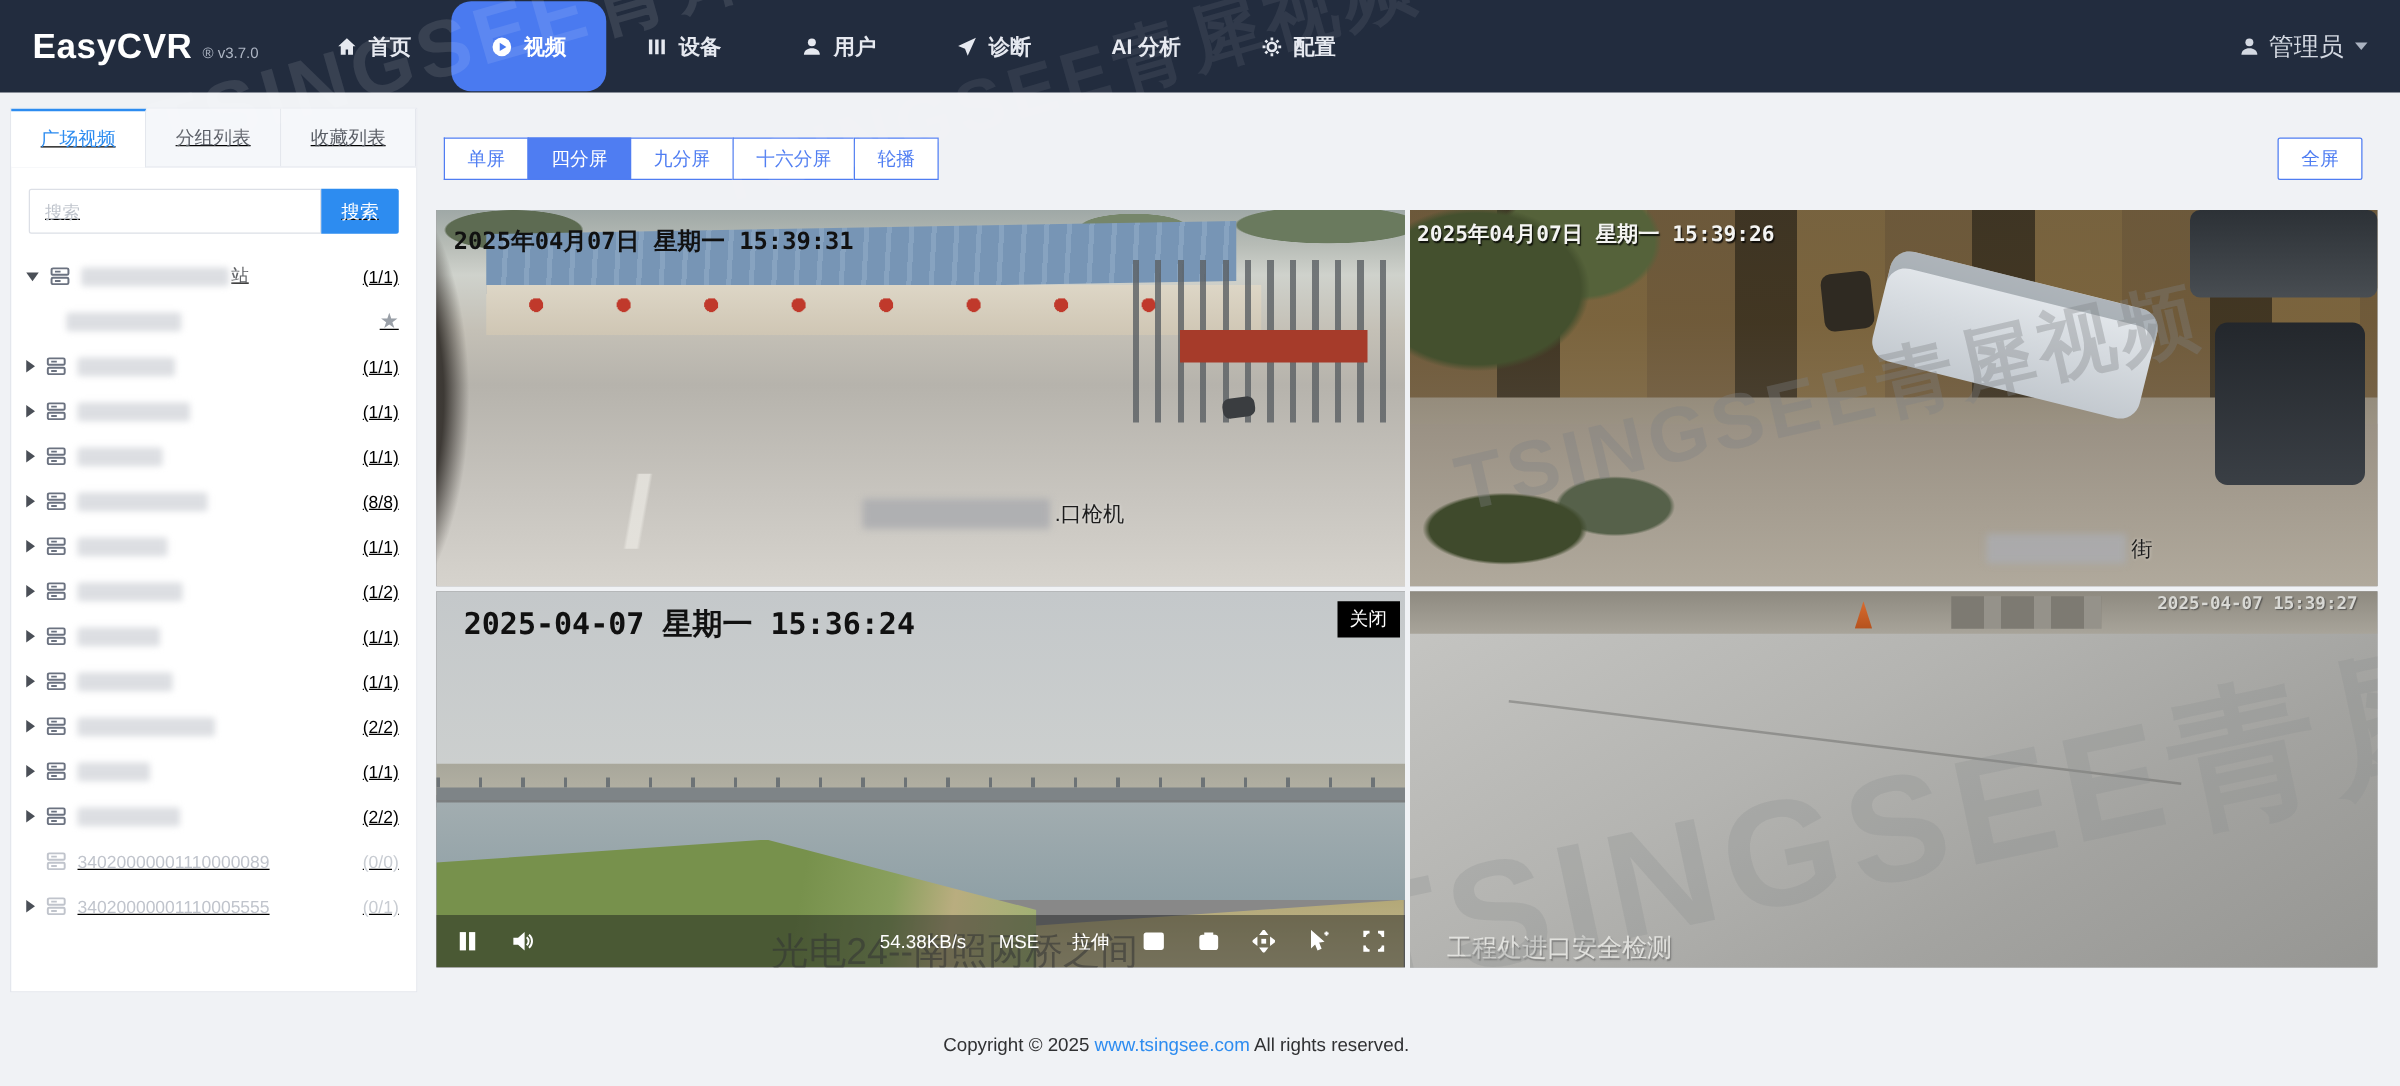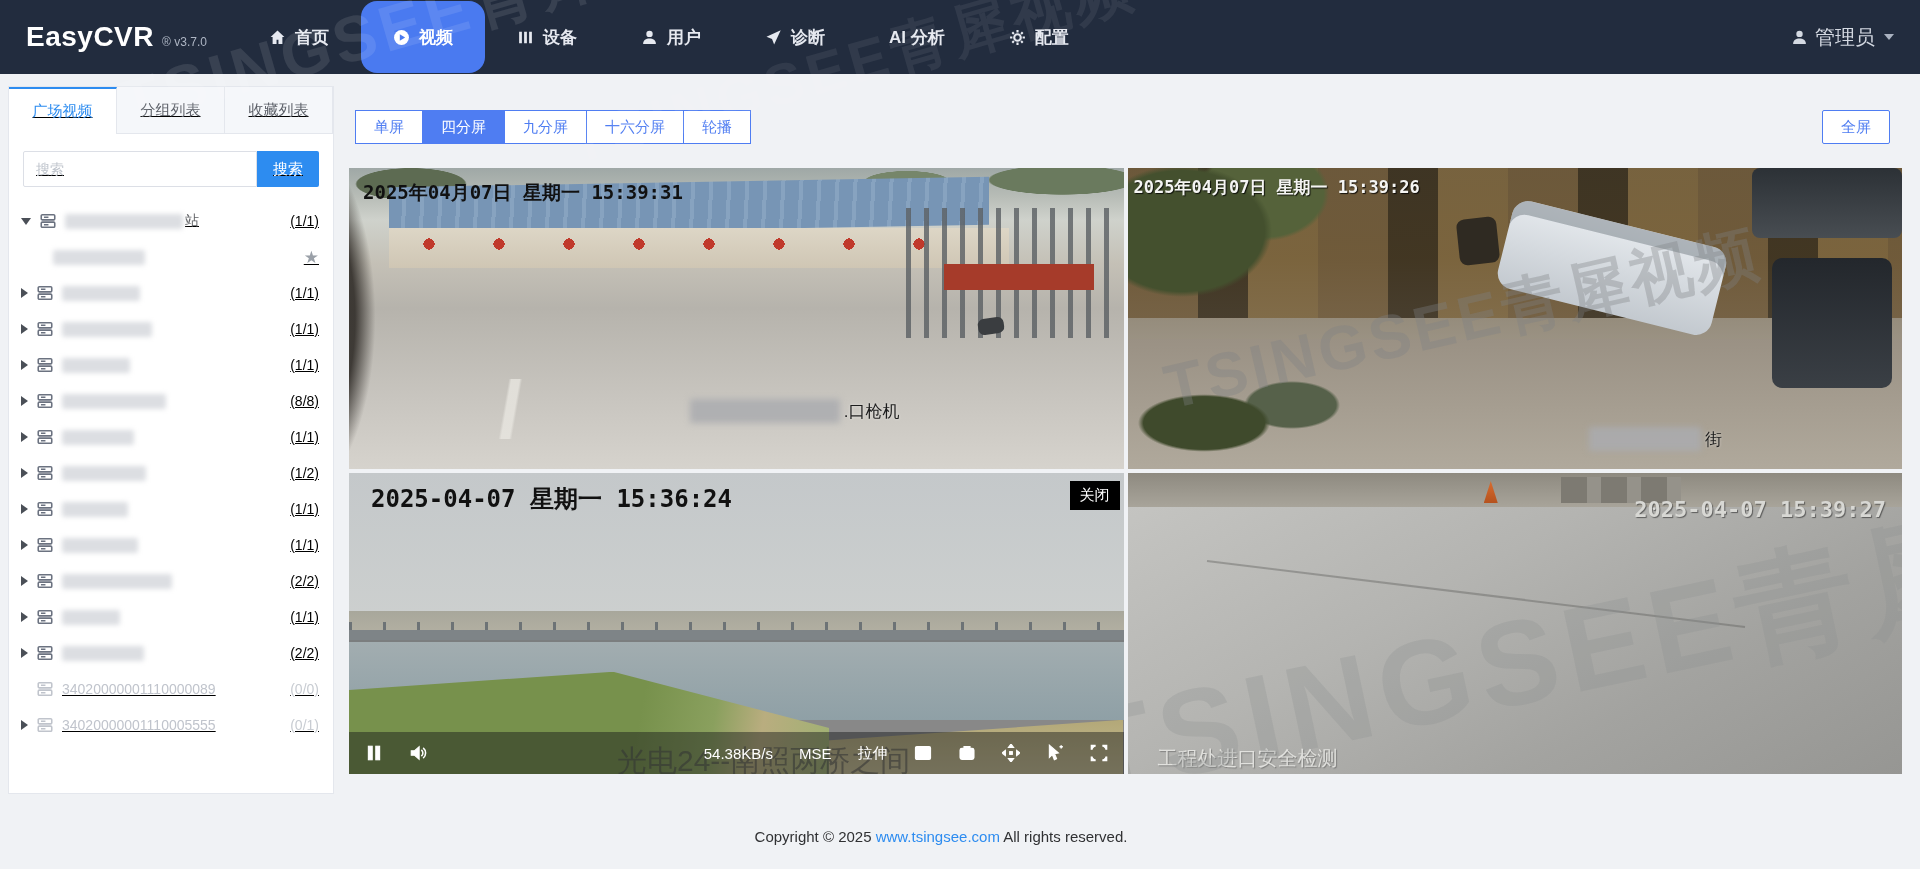--- a/index.html
+++ b/index.html
@@ -496,7 +496,7 @@
     <div class="layer s-br-blocks"></div>
     <div class="layer s-br-cone"></div>
     <div class="layer s-br-crack"></div>
-    <div class="osd osd-gray" style="right:16px;top:24px;font-size:22px">2025-04-07 15:39:27</div>
+    <div class="osd osd-gray" style="right:16px;top:2px;font-size:14px">2025-04-07 15:39:27</div>
     <div class="pane-wm" style="left:30px;bottom:2px;font-size:20px;color:rgba(235,235,232,.85);text-shadow:1px 1px 1px rgba(80,80,80,.5)">工程处进口安全检测</div>
     <div class="pane-wm" style="left:-60px;top:80px;font-size:120px;font-weight:bold;color:rgba(140,142,145,.28);transform:rotate(-12deg);letter-spacing:8px">TSINGSEE青犀视频</div>
   </div>

